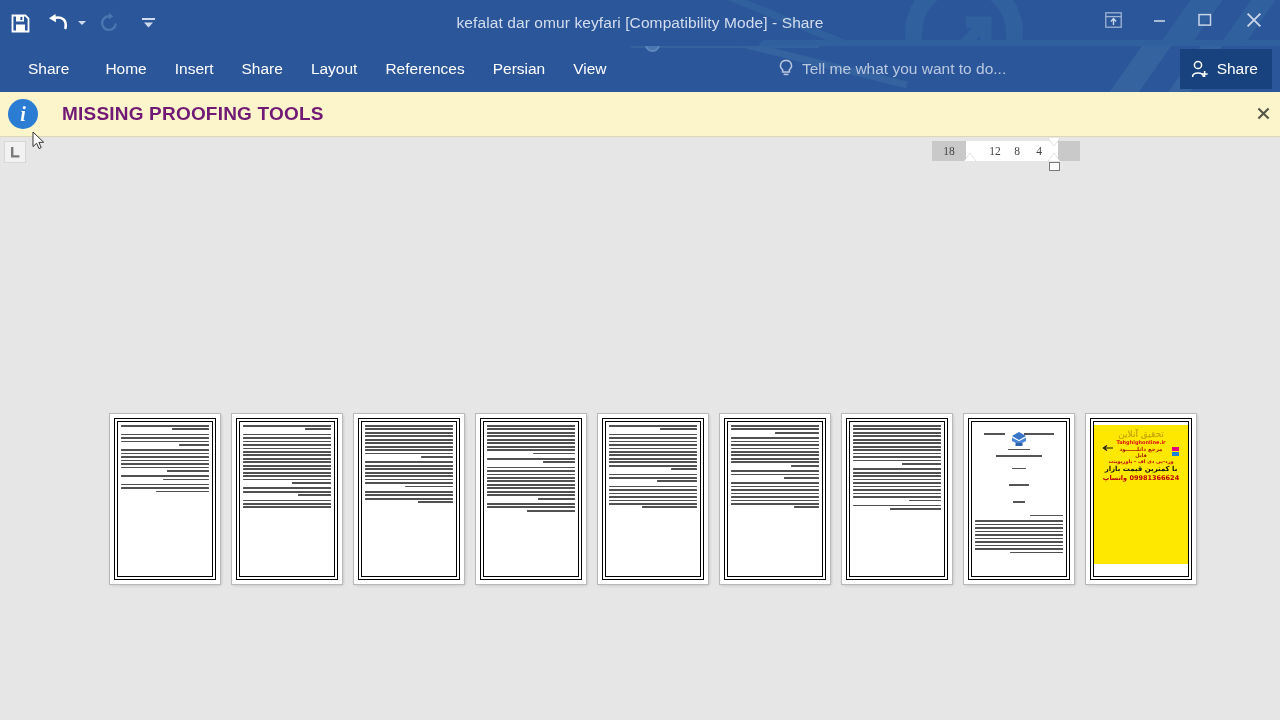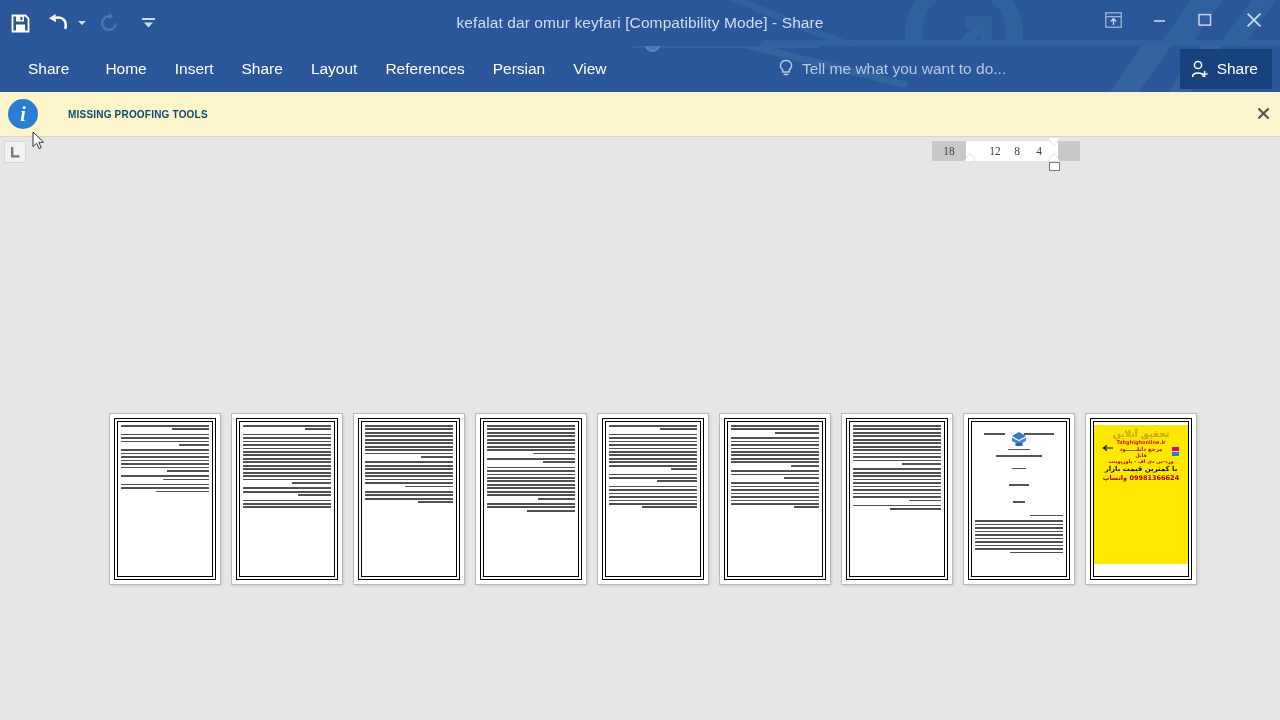--- a/index.html
+++ b/index.html
@@ -118,7 +118,7 @@
     color:#fff; font-family:"Liberation Serif", serif; font-size:20px;
     font-weight:bold; font-style:italic;
   }
-  .msg-strong { margin-left:30px; font-size:10px; font-weight:bold; color:#0c4a6e; letter-spacing:.2px; }
+  .msg-strong { margin-left:24px; font-size:19px; font-weight:bold; color:#701a75; letter-spacing:.2px; }
   .msg-text { margin-left:11px; font-size:15px; color:#3d3d33; }
   .never-btn {
     margin-left:26px; height:31px; padding:0 16px; background:#ffffff;

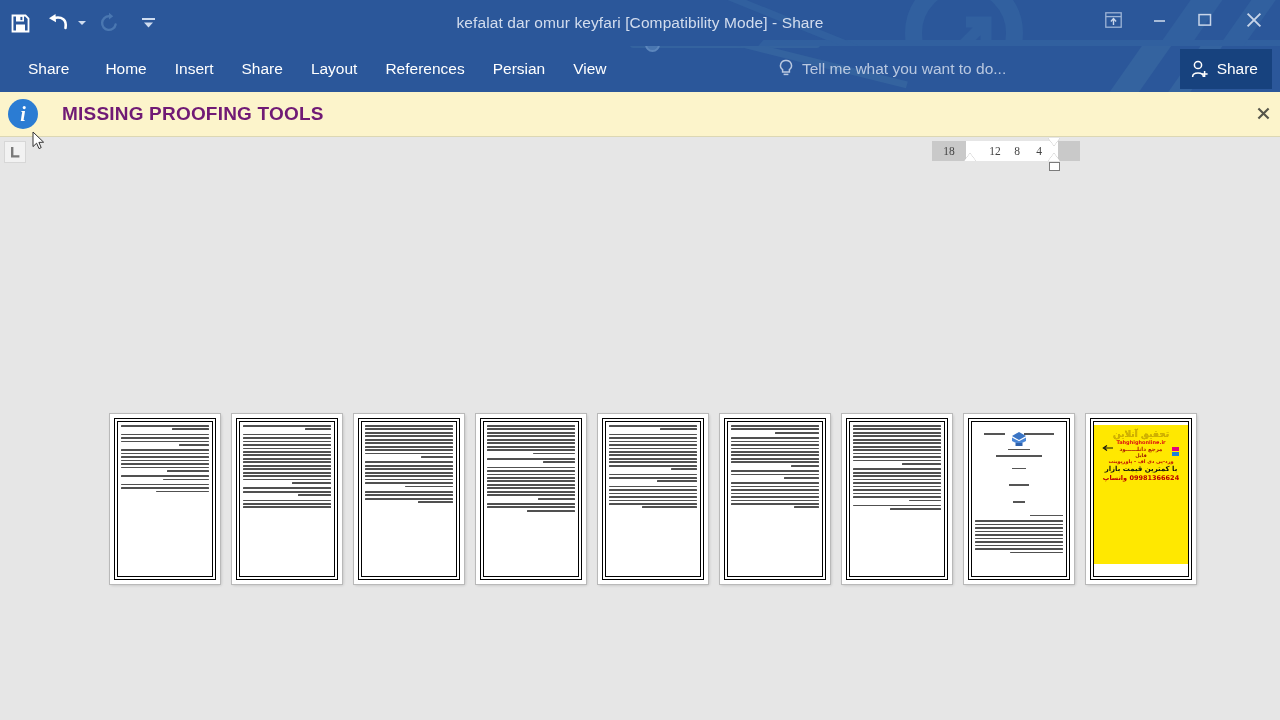--- a/index.html
+++ b/index.html
@@ -217,7 +217,7 @@
     align-items:center; justify-content:flex-start; padding-top:4px;
     font-family:"DejaVu Sans", sans-serif; overflow:hidden;
   }
-  .ad-t1 { font-size:9px; color:#d2b200; font-weight:bold; letter-spacing:-.4px; direction:rtl; text-shadow:0 0 .4px #a98c00; }
+  .ad-t1 { font-size:9px; color:#d2b200; font-weight:normal; letter-spacing:-.4px; direction:rtl; text-shadow:0 0 .4px #a98c00; }
   .ad-t2 { font-size:5px; color:#d11; font-weight:bold; margin-top:0px; }
   .ad-t3 { font-size:5.5px; color:#b02000; font-weight:bold; margin-top:1px; direction:rtl;}
   .ad-t4 { font-size:5px; color:#a02000; font-weight:bold; direction:rtl;}

